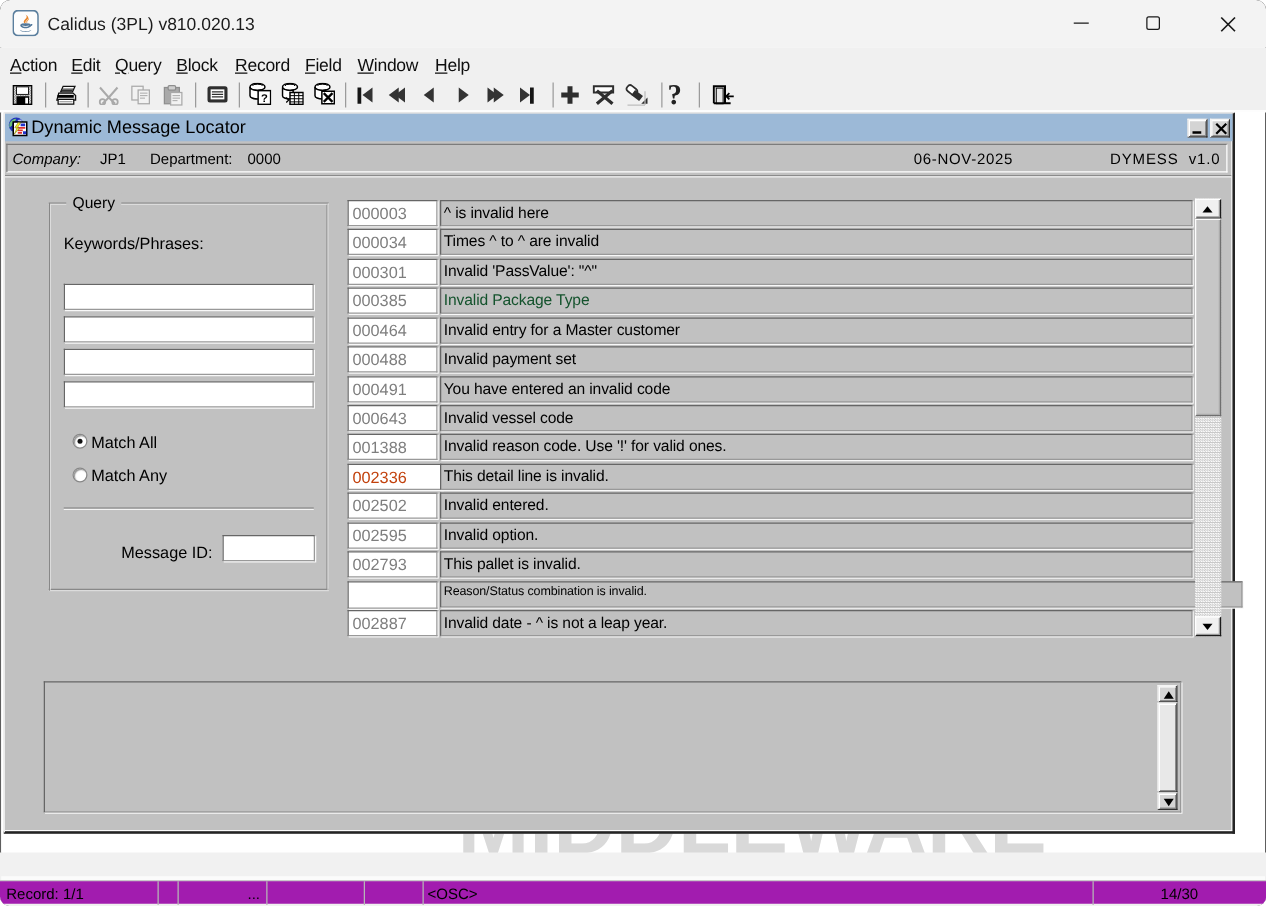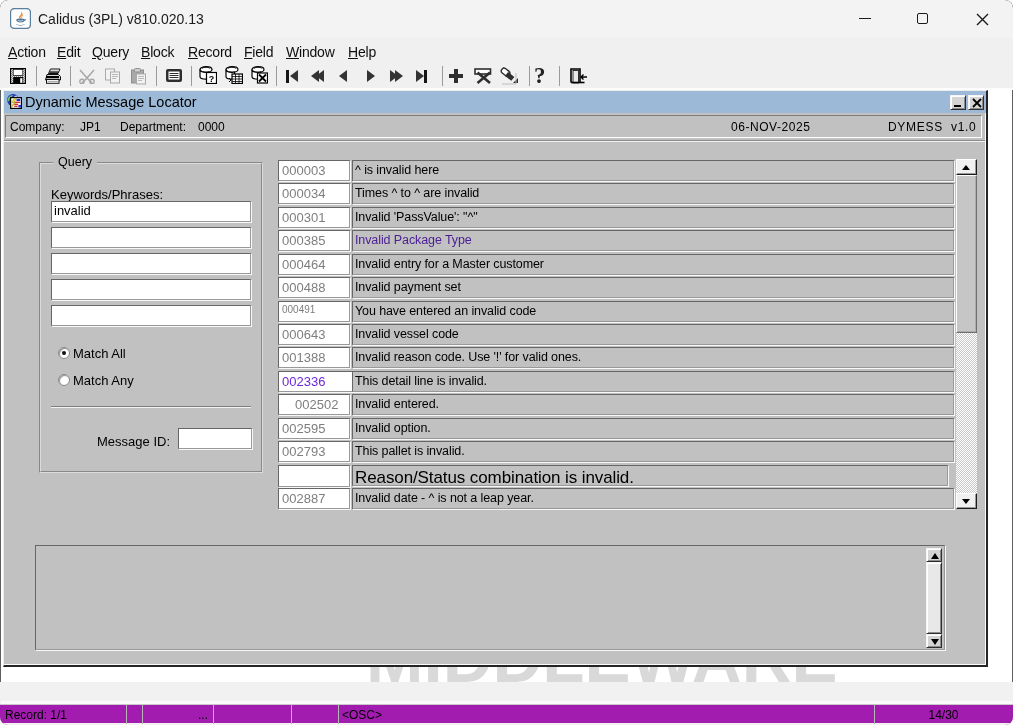--- a/index.html
+++ b/index.html
@@ -192,7 +192,7 @@
 
     <div class="abs" style="left:1px;top:24px;width:977px;height:23px;background:#c1c1c1;
         border:1px solid;border-color:#7c7c7c #fff #fff #7c7c7c;"></div>
-    <div class="abs t12" style="left:6px;top:29px;">Company:</div>
+    <div class="abs t12" style="left:6px;top:29px;font-style:italic;">Company:</div>
       <div class="abs t12" style="left:76px;top:29px;">JP1</div>
       <div class="abs t12" style="left:116px;top:29px;">Department:</div>
       <div class="abs t12" style="left:194px;top:29px;">0000</div>

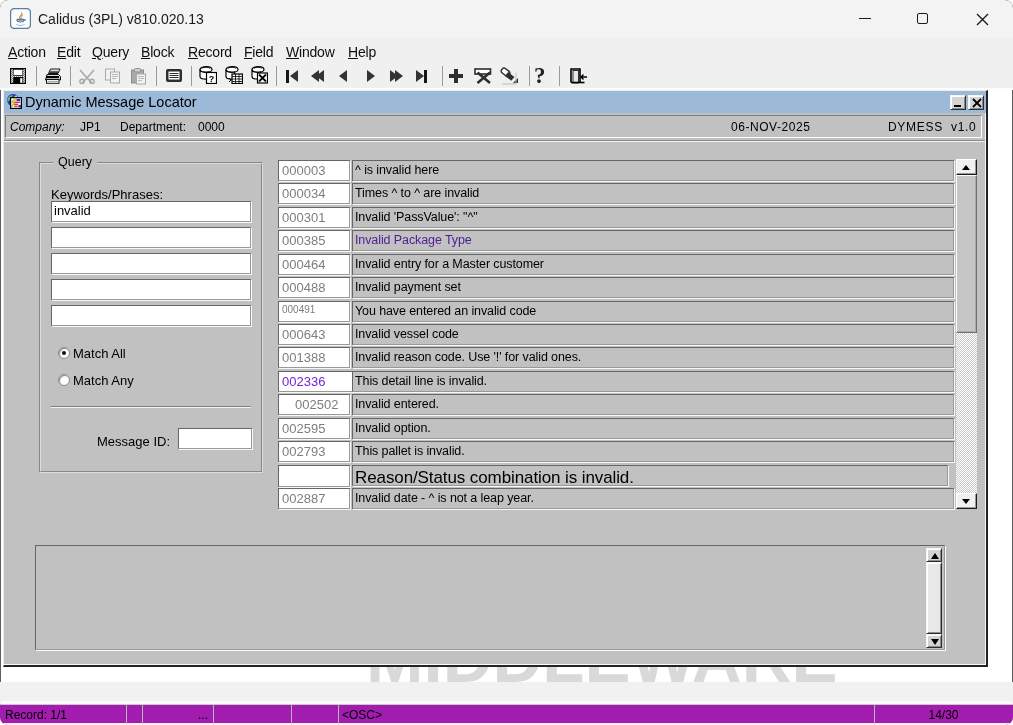--- a/index.html
+++ b/index.html
@@ -204,7 +204,6 @@
     <div class="abs" style="left:35px;top:71px;width:224px;height:311px;border:2px groove #dcdcdc;"></div>
     <div class="abs" style="left:49px;top:64px;background:#c1c1c1;padding:0 5px;font-size:12.5px;">Query</div>
     <div class="abs" style="left:47px;top:96px;font-size:13px;">Keywords/Phrases:</div>
-    <div class="sunk abs" style="left:47px;top:110px;width:200px;height:21px;font-size:13px;padding:1px 0 0 2px;">invalid</div>
     <div class="sunk abs" style="left:47px;top:136px;width:200px;height:21px;"></div>
     <div class="sunk abs" style="left:47px;top:162px;width:200px;height:21px;"></div>
     <div class="sunk abs" style="left:47px;top:188px;width:200px;height:21px;"></div>

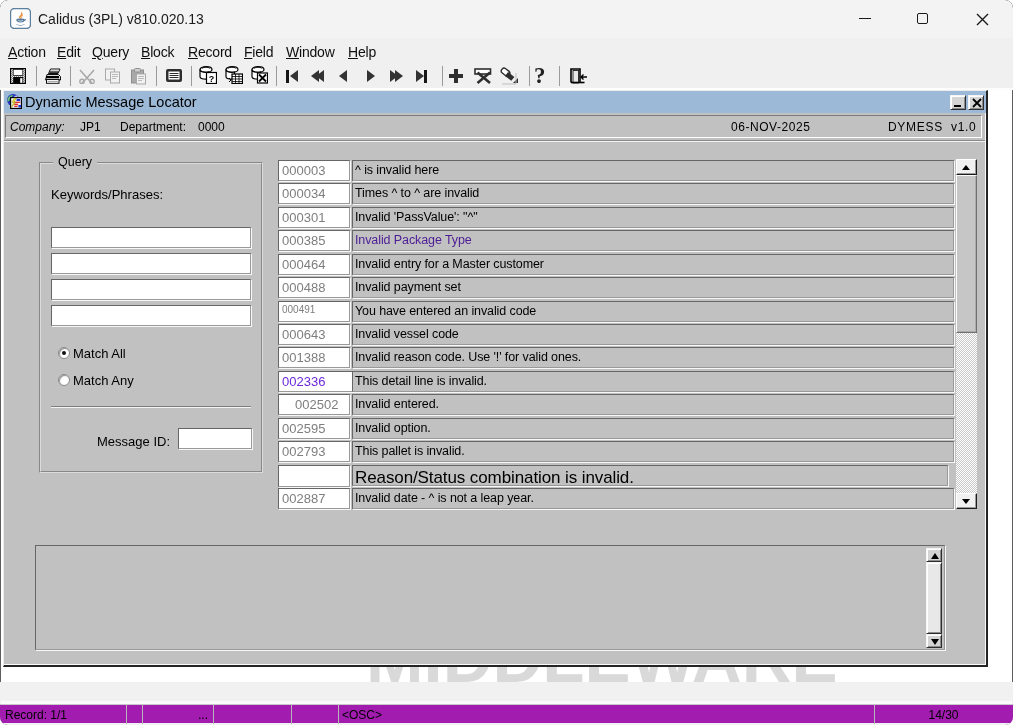--- a/index.html
+++ b/index.html
@@ -227,7 +227,7 @@
         <div class="sunk abs" style="left:274px;top:115.9px;width:72px;height:21px;font-size:13px;color:#7e7e7e;padding:2px 0 0 3px;">000301</div>
         <div class="gsunk abs" style="left:348px;top:115.9px;width:602px;height:21px;font-size:12.5px;color:#000;letter-spacing:-0.1px;padding:2px 0 0 2px;">Invalid 'PassValue': "^"</div>
         <div class="sunk abs" style="left:274px;top:139.3px;width:72px;height:21px;font-size:13px;color:#7e7e7e;padding:2px 0 0 3px;">000385</div>
-        <div class="gsunk abs" style="left:348px;top:139.3px;width:602px;height:21px;font-size:12.5px;color:#4c1d95;letter-spacing:-0.1px;padding:2px 0 0 2px;">Invalid Package Type</div>
+        <div class="gsunk abs" style="left:348px;top:139.3px;width:602px;height:21px;font-size:12.5px;color:#14532d;letter-spacing:-0.1px;padding:2px 0 0 2px;">Invalid Package Type</div>
         <div class="sunk abs" style="left:274px;top:162.7px;width:72px;height:21px;font-size:13px;color:#7e7e7e;padding:2px 0 0 3px;">000464</div>
         <div class="gsunk abs" style="left:348px;top:162.7px;width:602px;height:21px;font-size:12.5px;color:#000;letter-spacing:-0.1px;padding:2px 0 0 2px;">Invalid entry for a Master customer</div>
         <div class="sunk abs" style="left:274px;top:186.2px;width:72px;height:21px;font-size:13px;color:#7e7e7e;padding:2px 0 0 3px;">000488</div>

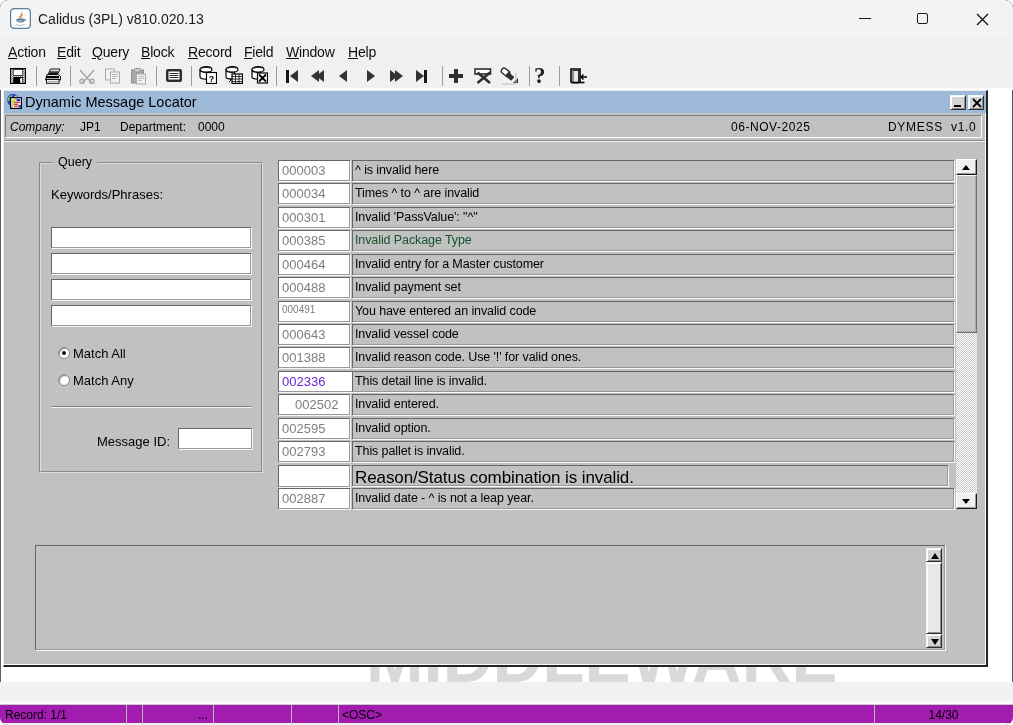--- a/index.html
+++ b/index.html
@@ -232,7 +232,7 @@
         <div class="gsunk abs" style="left:348px;top:162.7px;width:602px;height:21px;font-size:12.5px;color:#000;letter-spacing:-0.1px;padding:2px 0 0 2px;">Invalid entry for a Master customer</div>
         <div class="sunk abs" style="left:274px;top:186.2px;width:72px;height:21px;font-size:13px;color:#7e7e7e;padding:2px 0 0 3px;">000488</div>
         <div class="gsunk abs" style="left:348px;top:186.2px;width:602px;height:21px;font-size:12.5px;color:#000;letter-spacing:-0.1px;padding:2px 0 0 2px;">Invalid payment set</div>
-        <div class="sunk abs" style="left:274px;top:209.6px;width:72px;height:21px;font-size:10px;color:#7e7e7e;padding:2px 0 0 3px;">000491</div>
+        <div class="sunk abs" style="left:274px;top:209.6px;width:72px;height:21px;font-size:13px;color:#7e7e7e;padding:2px 0 0 3px;">000491</div>
         <div class="gsunk abs" style="left:348px;top:209.6px;width:602px;height:21px;font-size:12.5px;color:#000;letter-spacing:-0.1px;padding:2px 0 0 2px;">You have entered an invalid code</div>
         <div class="sunk abs" style="left:274px;top:233.0px;width:72px;height:21px;font-size:13px;color:#7e7e7e;padding:2px 0 0 3px;">000643</div>
         <div class="gsunk abs" style="left:348px;top:233.0px;width:602px;height:21px;font-size:12.5px;color:#000;letter-spacing:-0.1px;padding:2px 0 0 2px;">Invalid vessel code</div>

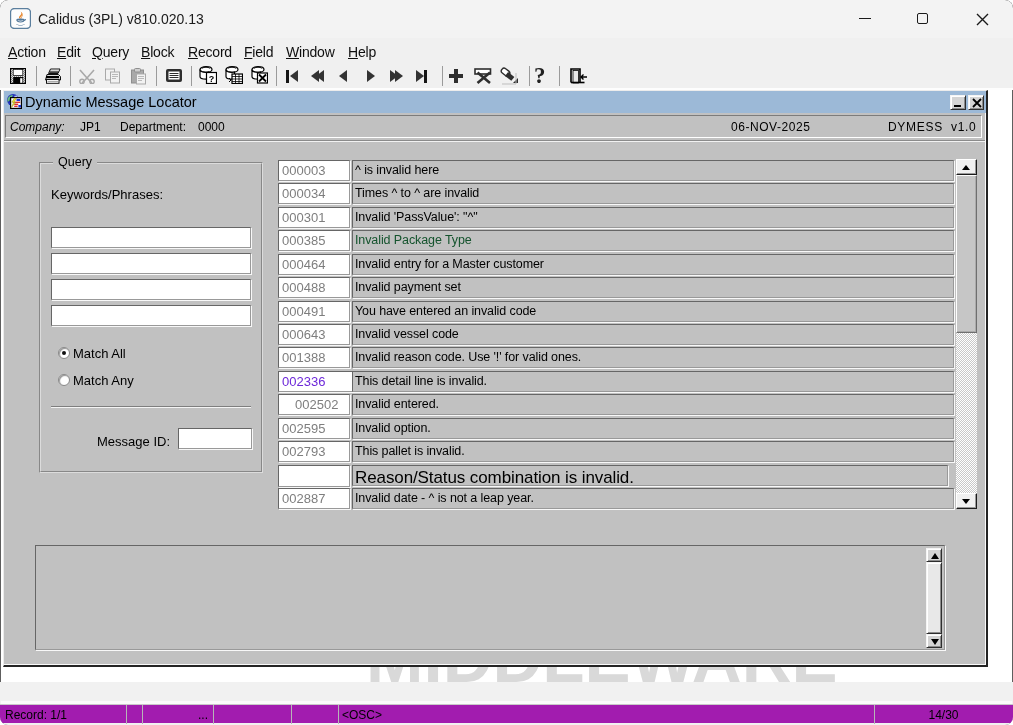--- a/index.html
+++ b/index.html
@@ -238,7 +238,7 @@
         <div class="gsunk abs" style="left:348px;top:233.0px;width:602px;height:21px;font-size:12.5px;color:#000;letter-spacing:-0.1px;padding:2px 0 0 2px;">Invalid vessel code</div>
         <div class="sunk abs" style="left:274px;top:256.4px;width:72px;height:21px;font-size:13px;color:#7e7e7e;padding:2px 0 0 3px;">001388</div>
         <div class="gsunk abs" style="left:348px;top:256.4px;width:602px;height:21px;font-size:12.5px;color:#000;letter-spacing:-0.1px;padding:2px 0 0 2px;">Invalid reason code. Use '!' for valid ones.</div>
-        <div class="sunk abs" style="left:274px;top:279.9px;width:76px;height:21px;font-size:13px;color:#6d28d9;padding:2px 0 0 3px;">002336</div>
+        <div class="sunk abs" style="left:274px;top:279.9px;width:76px;height:21px;font-size:13px;color:#c2410c;padding:2px 0 0 3px;">002336</div>
         <div class="gsunk abs" style="left:348px;top:279.9px;width:602px;height:21px;font-size:12.5px;color:#000;letter-spacing:-0.1px;padding:2px 0 0 2px;">This detail line is invalid.</div>
         <div class="sunk abs" style="left:274px;top:303.3px;width:72px;height:21px;font-size:13px;color:#7e7e7e;padding:2px 0 0 16px;">002502</div>
         <div class="gsunk abs" style="left:348px;top:303.3px;width:602px;height:21px;font-size:12.5px;color:#000;letter-spacing:-0.1px;padding:2px 0 0 2px;">Invalid entered.</div>

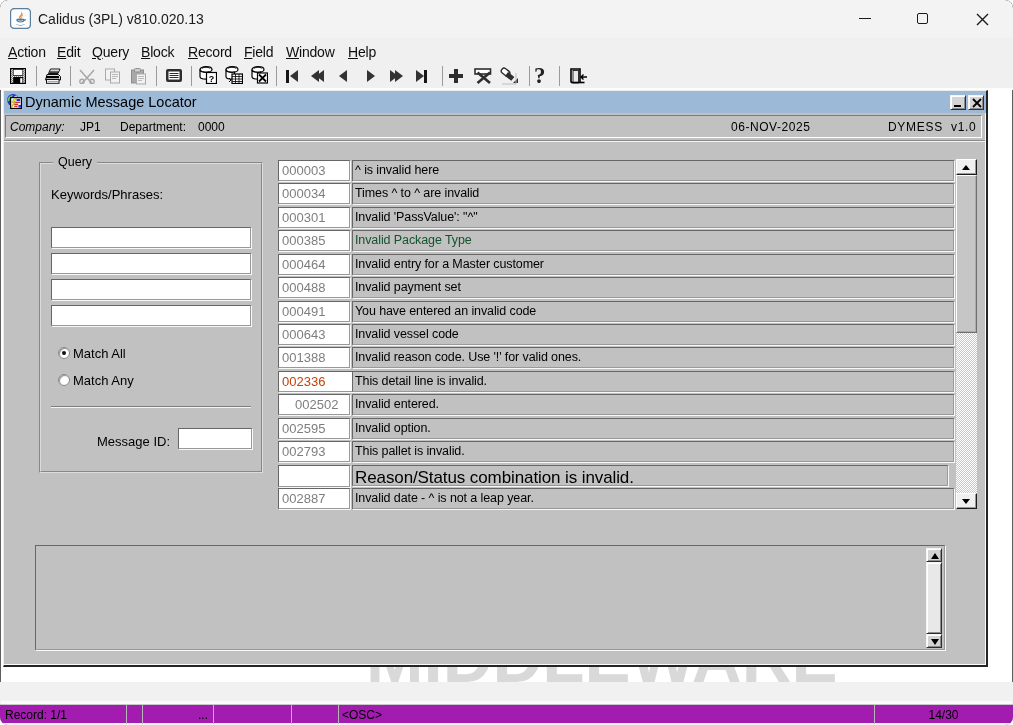--- a/index.html
+++ b/index.html
@@ -240,7 +240,7 @@
         <div class="gsunk abs" style="left:348px;top:256.4px;width:602px;height:21px;font-size:12.5px;color:#000;letter-spacing:-0.1px;padding:2px 0 0 2px;">Invalid reason code. Use '!' for valid ones.</div>
         <div class="sunk abs" style="left:274px;top:279.9px;width:76px;height:21px;font-size:13px;color:#c2410c;padding:2px 0 0 3px;">002336</div>
         <div class="gsunk abs" style="left:348px;top:279.9px;width:602px;height:21px;font-size:12.5px;color:#000;letter-spacing:-0.1px;padding:2px 0 0 2px;">This detail line is invalid.</div>
-        <div class="sunk abs" style="left:274px;top:303.3px;width:72px;height:21px;font-size:13px;color:#7e7e7e;padding:2px 0 0 16px;">002502</div>
+        <div class="sunk abs" style="left:274px;top:303.3px;width:72px;height:21px;font-size:13px;color:#7e7e7e;padding:2px 0 0 3px;">002502</div>
         <div class="gsunk abs" style="left:348px;top:303.3px;width:602px;height:21px;font-size:12.5px;color:#000;letter-spacing:-0.1px;padding:2px 0 0 2px;">Invalid entered.</div>
         <div class="sunk abs" style="left:274px;top:326.7px;width:72px;height:21px;font-size:13px;color:#7e7e7e;padding:2px 0 0 3px;">002595</div>
         <div class="gsunk abs" style="left:348px;top:326.7px;width:602px;height:21px;font-size:12.5px;color:#000;letter-spacing:-0.1px;padding:2px 0 0 2px;">Invalid option.</div>

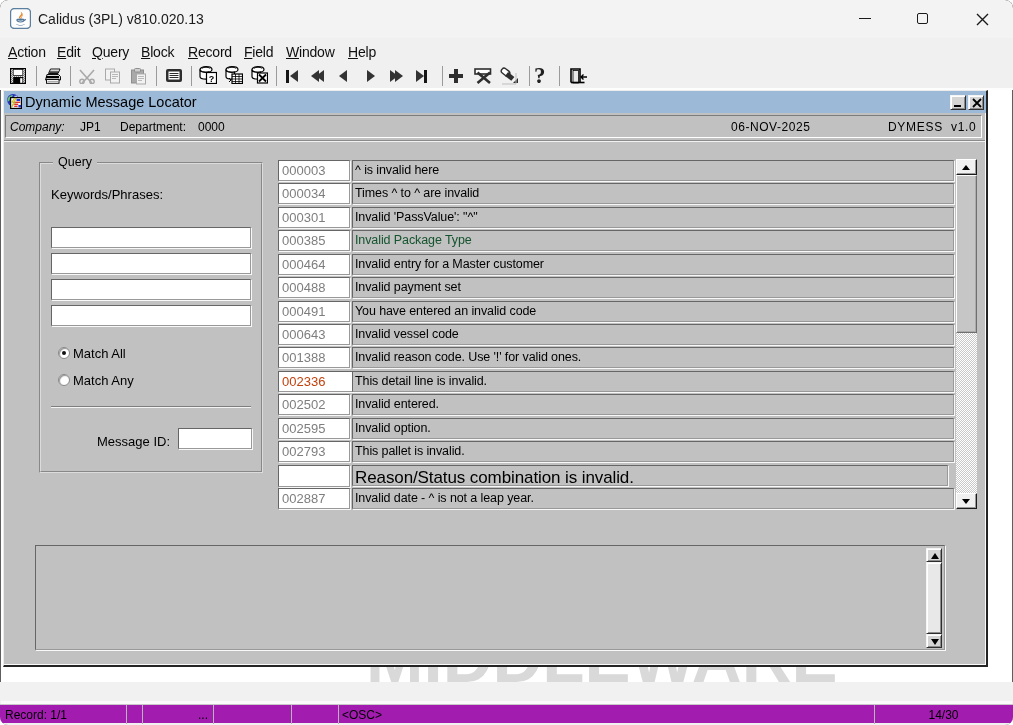--- a/index.html
+++ b/index.html
@@ -247,7 +247,7 @@
         <div class="sunk abs" style="left:274px;top:350.2px;width:72px;height:21px;font-size:13px;color:#7e7e7e;padding:2px 0 0 3px;">002793</div>
         <div class="gsunk abs" style="left:348px;top:350.2px;width:602px;height:21px;font-size:12.5px;color:#000;letter-spacing:-0.1px;padding:2px 0 0 2px;">This pallet is invalid.</div>
         <div class="sunk abs" style="left:274px;top:373.6px;width:72px;height:21px;font-size:13px;color:#7e7e7e;padding:20px 0 0 3px;">002832</div>
-        <div class="gsunk abs" style="left:348px;top:373.6px;width:596px;height:21px;font-size:17px;color:#000;letter-spacing:-0.1px;padding:2px 0 0 2px;">Reason/Status combination is invalid.</div>
+        <div class="gsunk abs" style="left:348px;top:373.6px;width:642px;height:21px;font-size:10px;color:#000;letter-spacing:-0.1px;padding:2px 0 0 2px;">Reason/Status combination is invalid.</div>
         <div class="sunk abs" style="left:274px;top:397.0px;width:72px;height:21px;font-size:13px;color:#7e7e7e;padding:2px 0 0 3px;">002887</div>
         <div class="gsunk abs" style="left:348px;top:397.0px;width:602px;height:21px;font-size:12.5px;color:#000;letter-spacing:-0.1px;padding:2px 0 0 2px;">Invalid date - ^ is not a leap year.</div>
       </div>

